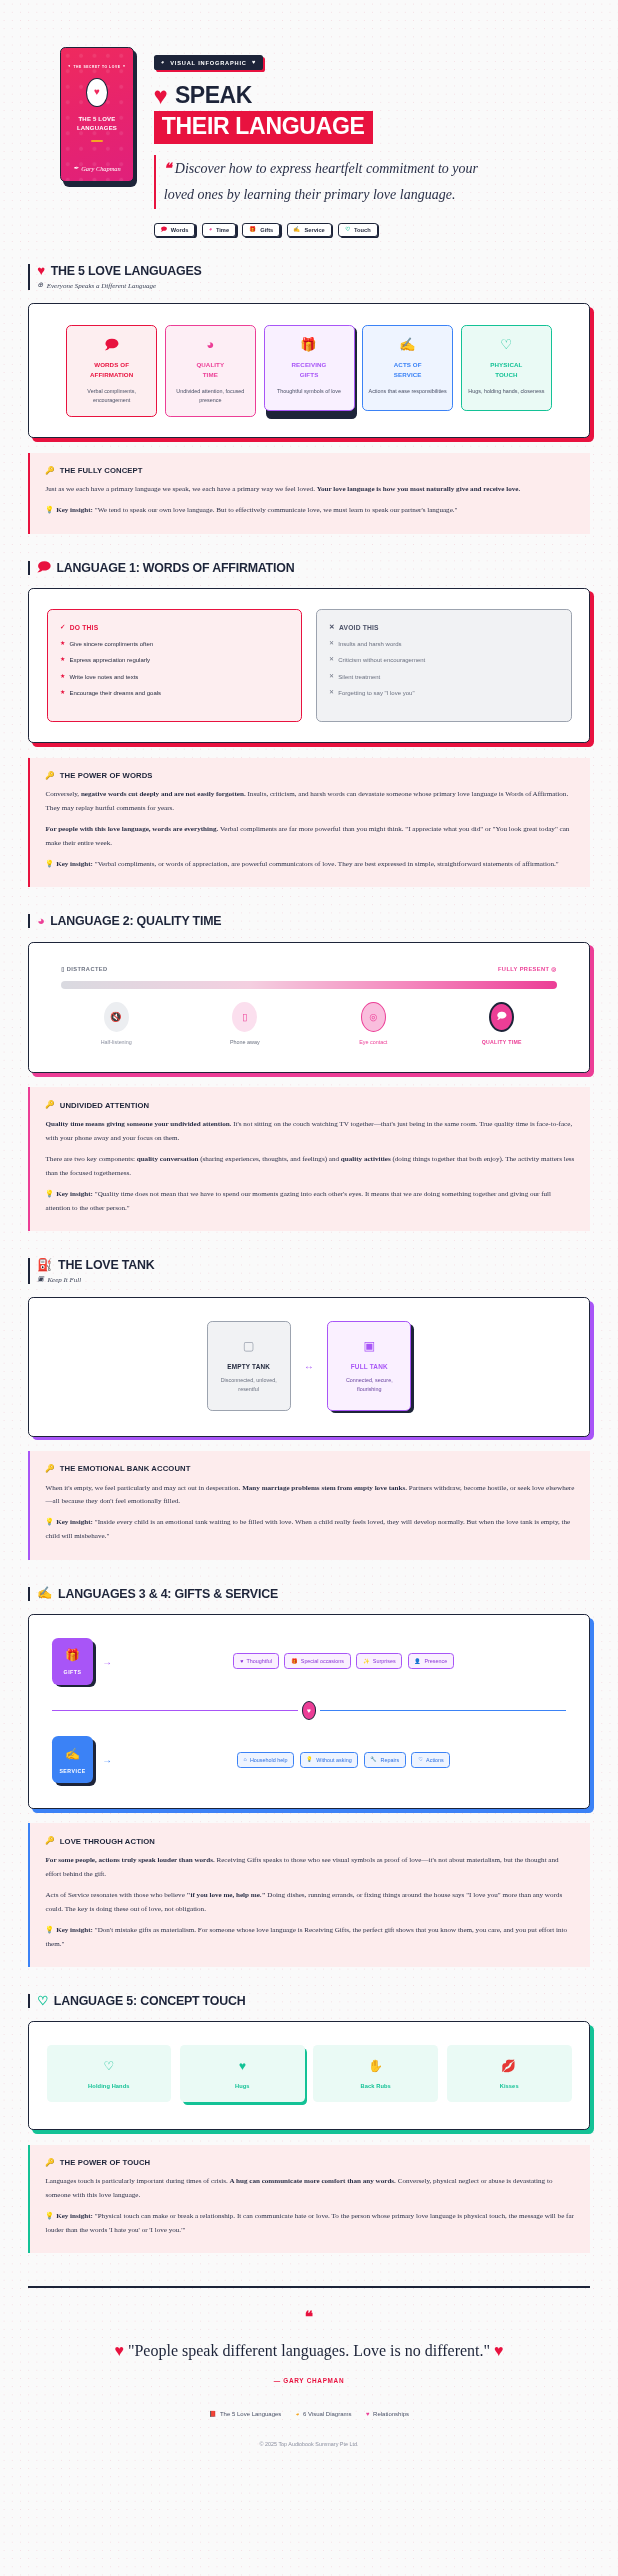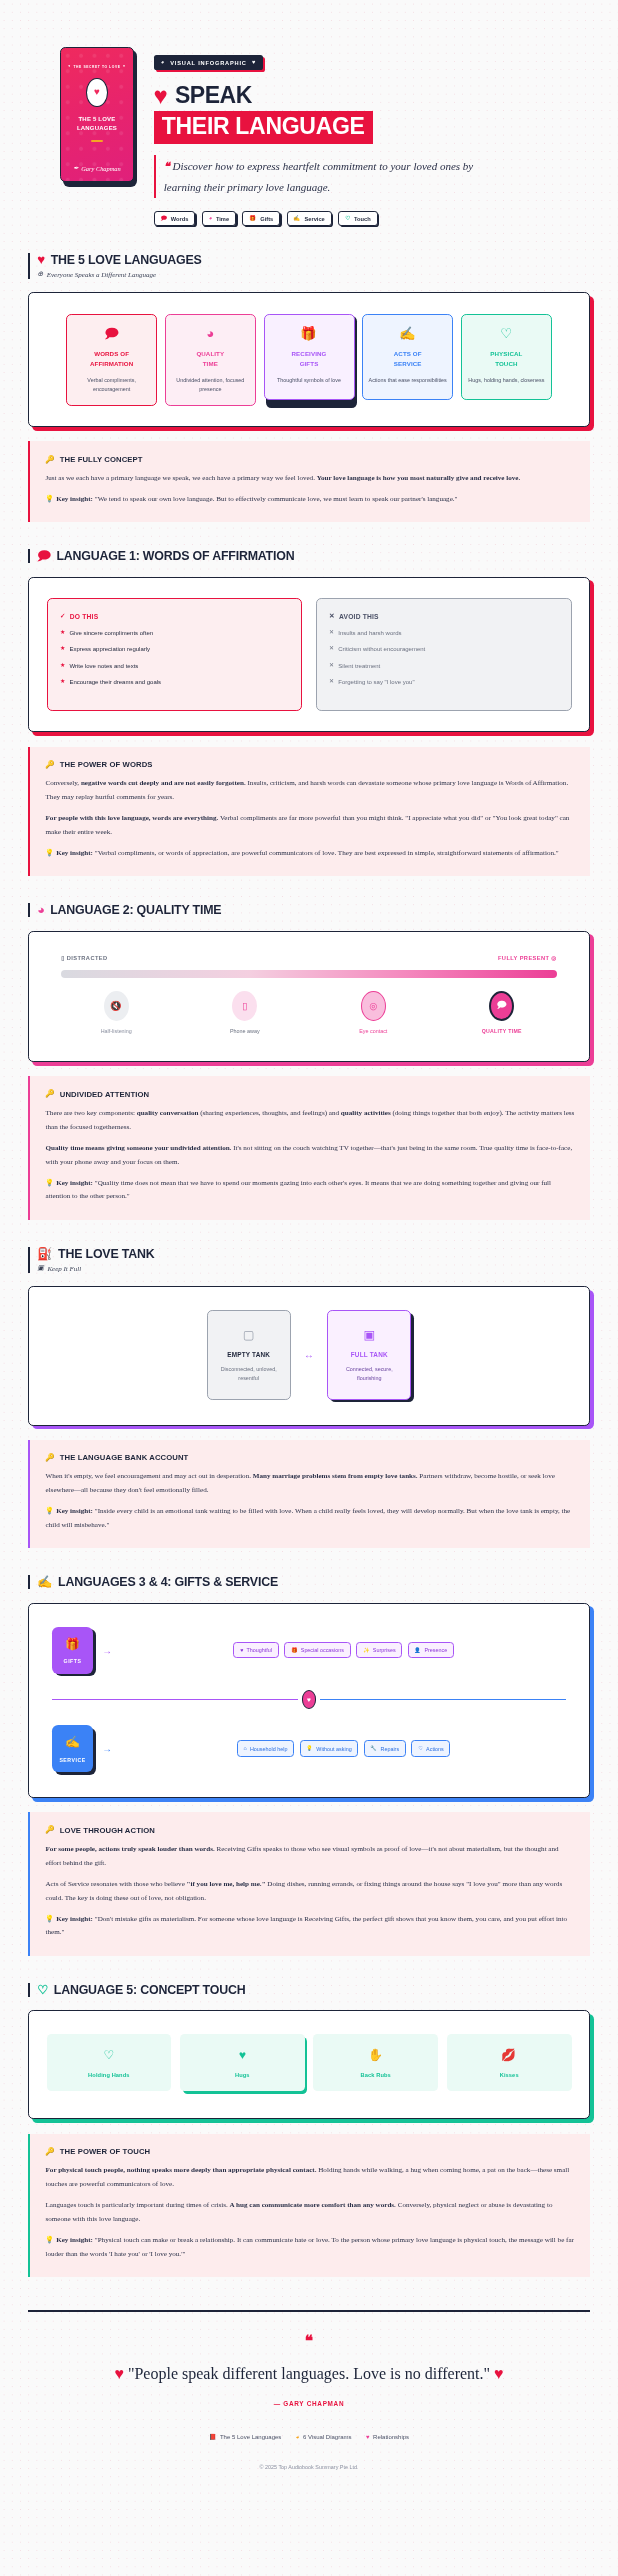--- a/index.html
+++ b/index.html
@@ -61,7 +61,7 @@
           font-weight:800; letter-spacing:-0.3px; padding:2.1px 8.2px 3.6px; margin-top:2.1px; }
   .quote{
     margin-top:11.3px; border-left:2.6px solid #e8123f; padding:1px 0 1px 8.2px;
-    font-family:"Liberation Serif",serif; font-style:italic; font-size:11px;
+    font-family:"Liberation Serif",serif; font-style:italic; font-size:14px;
     line-height:1.85; color:#2a3048; max-width:350px;
   }
   .quote .qm{ color:#e8123f; font-weight:700; }

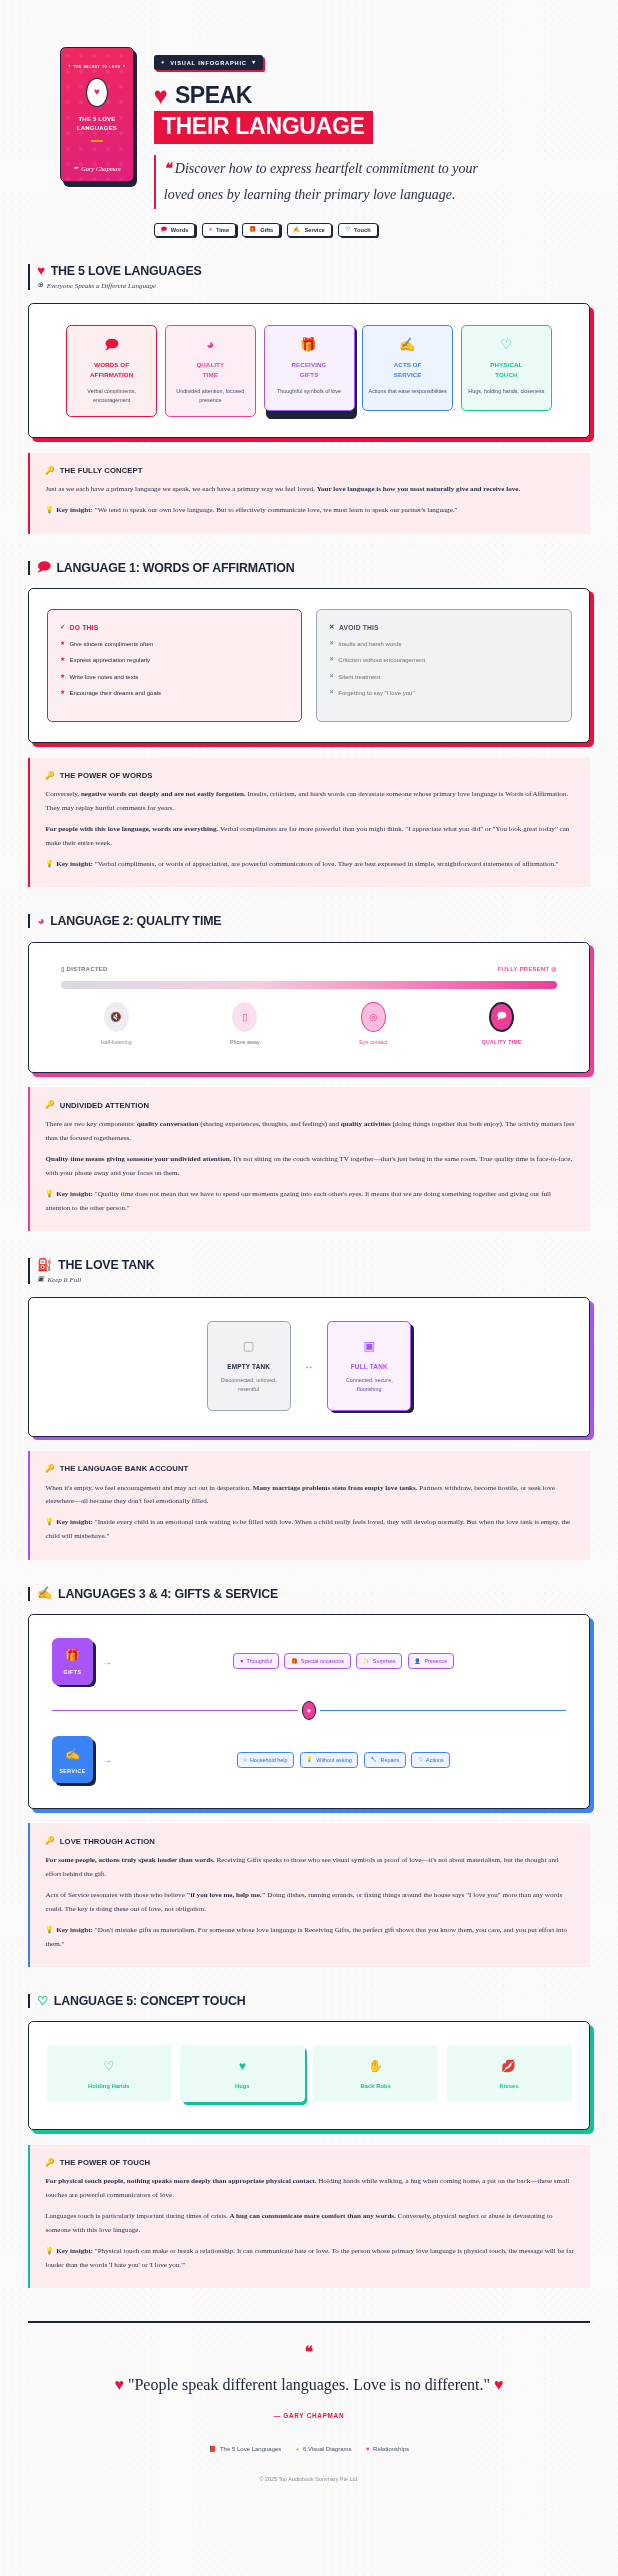--- a/index.html
+++ b/index.html
@@ -460,8 +460,8 @@
             <span class="ico" style="color:#ec3e96">🔑</span>
         <span>UNDIVIDED ATTENTION</span>
           </div>
+      <p><b>Quality time means giving someone your undivided attention.</b><span> It's not sitting on the couch watching TV together—that's just being in the same room. True quality time is face-to-face, with your phone away and your focus on them.</span></p>
       <p><span>There are two key components: </span><b>quality conversation</b><span> (sharing experiences, thoughts, and feelings) and </span><b>quality activities</b><span> (doing things together that both enjoy). The activity matters less than the focused togetherness.</span></p>
-      <p><b>Quality time means giving someone your undivided attention.</b><span> It's not sitting on the couch watching TV together—that's just being in the same room. True quality time is face-to-face, with your phone away and your focus on them.</span></p>
       <p><span class="ico" style="color:#f5a623">💡</span> <b>Key insight:</b><span> "Quality time does not mean that we have to spend our moments gazing into each other's eyes. It means that we are doing something together and giving our full attention to the other person."</span></p>
     </div>
   </section>

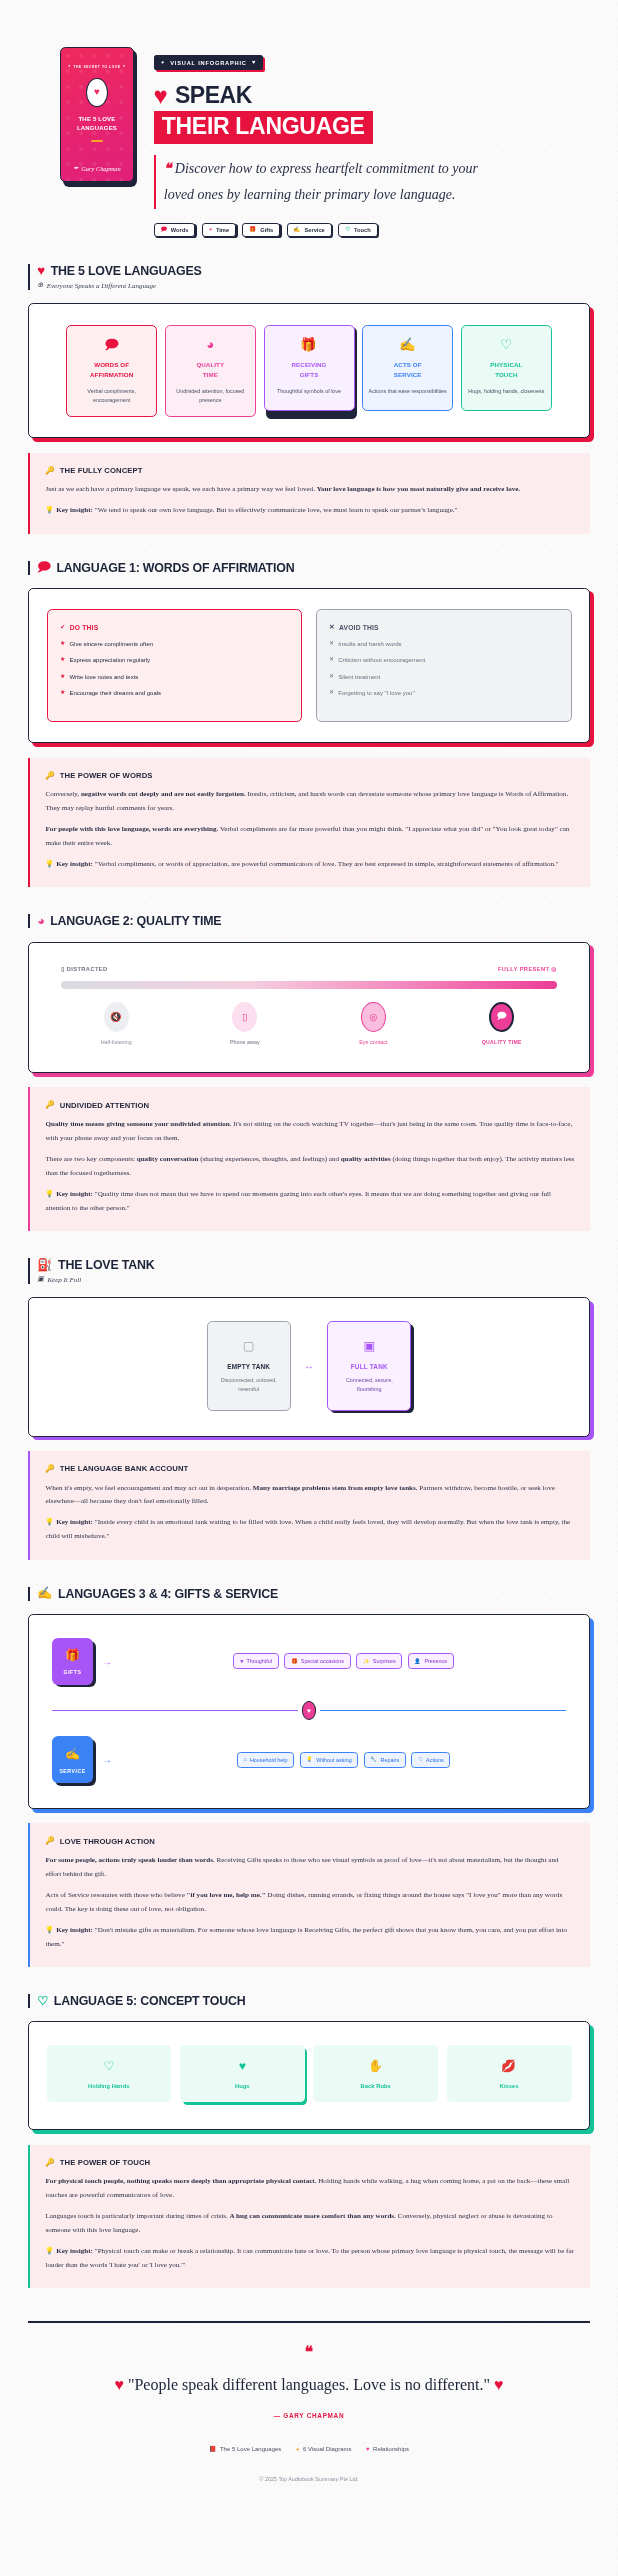--- a/index.html
+++ b/index.html
@@ -505,7 +505,7 @@
     <div class="note" style="border-color:#a855f7">
       <div class="note-h">
             <span class="ico" style="color:#a855f7">🔑</span>
-        <span>THE LANGUAGE BANK ACCOUNT</span>
+        <span>THE EMOTIONAL BANK ACCOUNT</span>
           </div>
       <p><span>When it's empty, we feel encouragement and may act out in desperation. </span><b>Many marriage problems stem from empty love tanks.</b><span> Partners withdraw, become hostile, or seek love elsewhere—all because they don't feel emotionally filled.</span></p>
       <p><span class="ico" style="color:#f5a623">💡</span> <b>Key insight:</b><span> "Inside every child is an emotional tank waiting to be filled with love. When a child really feels loved, they will develop normally. But when the love tank is empty, the child will misbehave."</span></p>

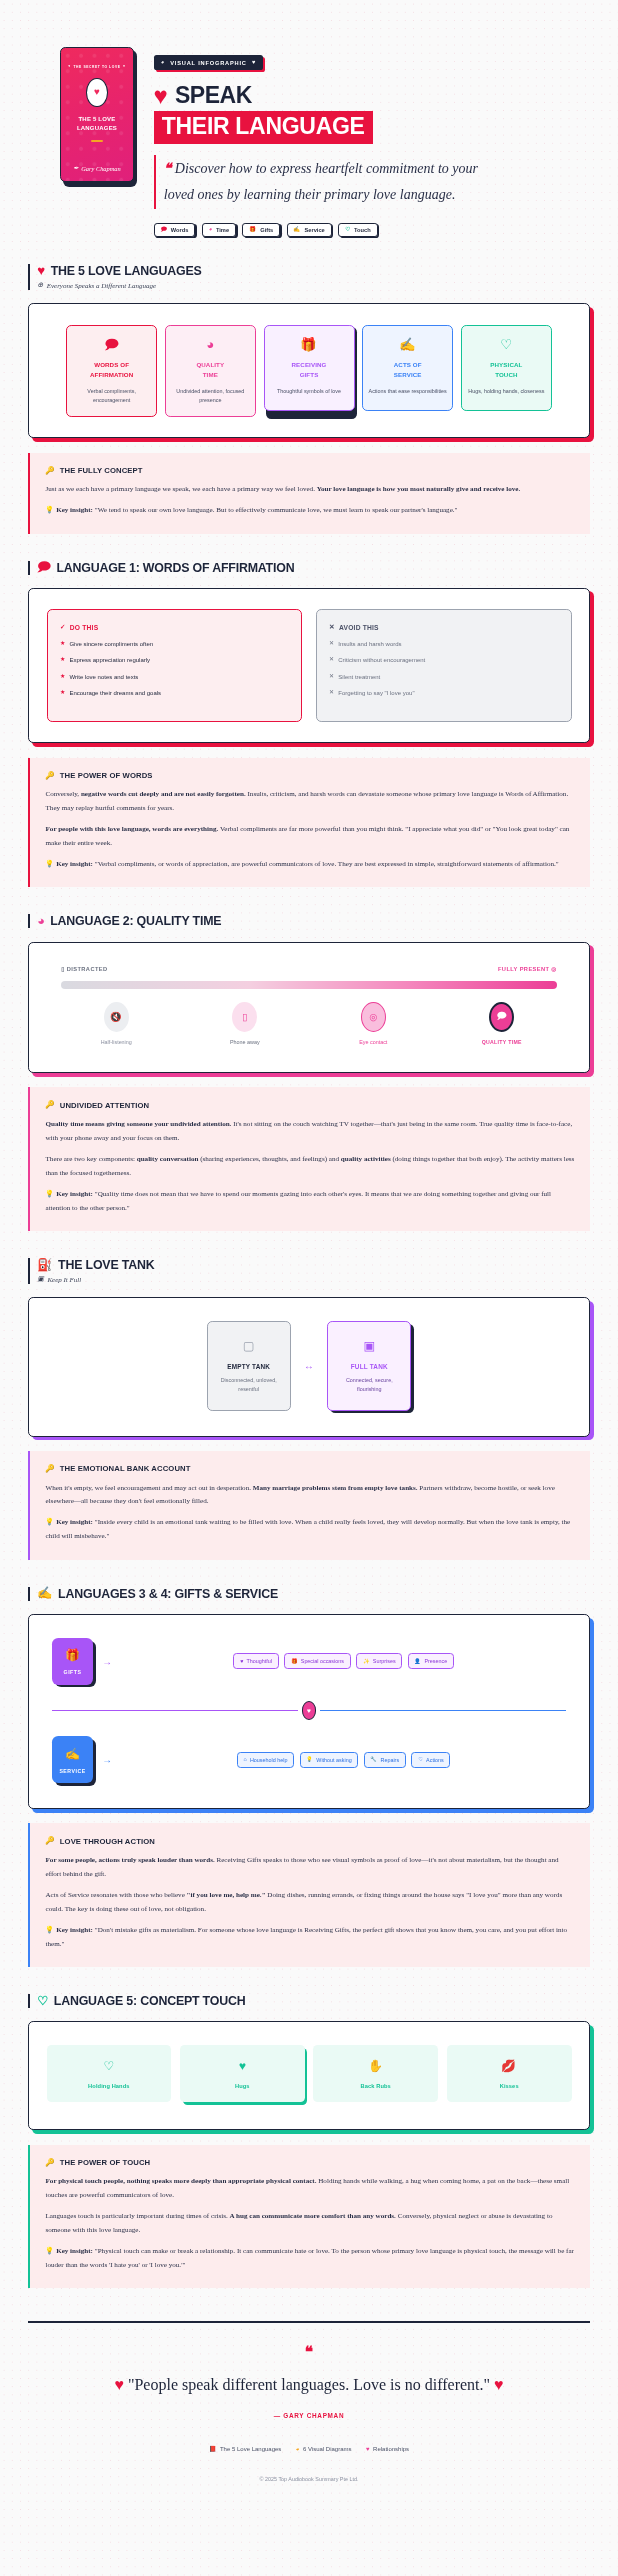--- a/index.html
+++ b/index.html
@@ -507,7 +507,7 @@
             <span class="ico" style="color:#a855f7">🔑</span>
         <span>THE EMOTIONAL BANK ACCOUNT</span>
           </div>
-      <p><span>When it's empty, we feel encouragement and may act out in desperation. </span><b>Many marriage problems stem from empty love tanks.</b><span> Partners withdraw, become hostile, or seek love elsewhere—all because they don't feel emotionally filled.</span></p>
+      <p><span>When it's empty, we feel particularly and may act out in desperation. </span><b>Many marriage problems stem from empty love tanks.</b><span> Partners withdraw, become hostile, or seek love elsewhere—all because they don't feel emotionally filled.</span></p>
       <p><span class="ico" style="color:#f5a623">💡</span> <b>Key insight:</b><span> "Inside every child is an emotional tank waiting to be filled with love. When a child really feels loved, they will develop normally. But when the love tank is empty, the child will misbehave."</span></p>
     </div>
   </section>

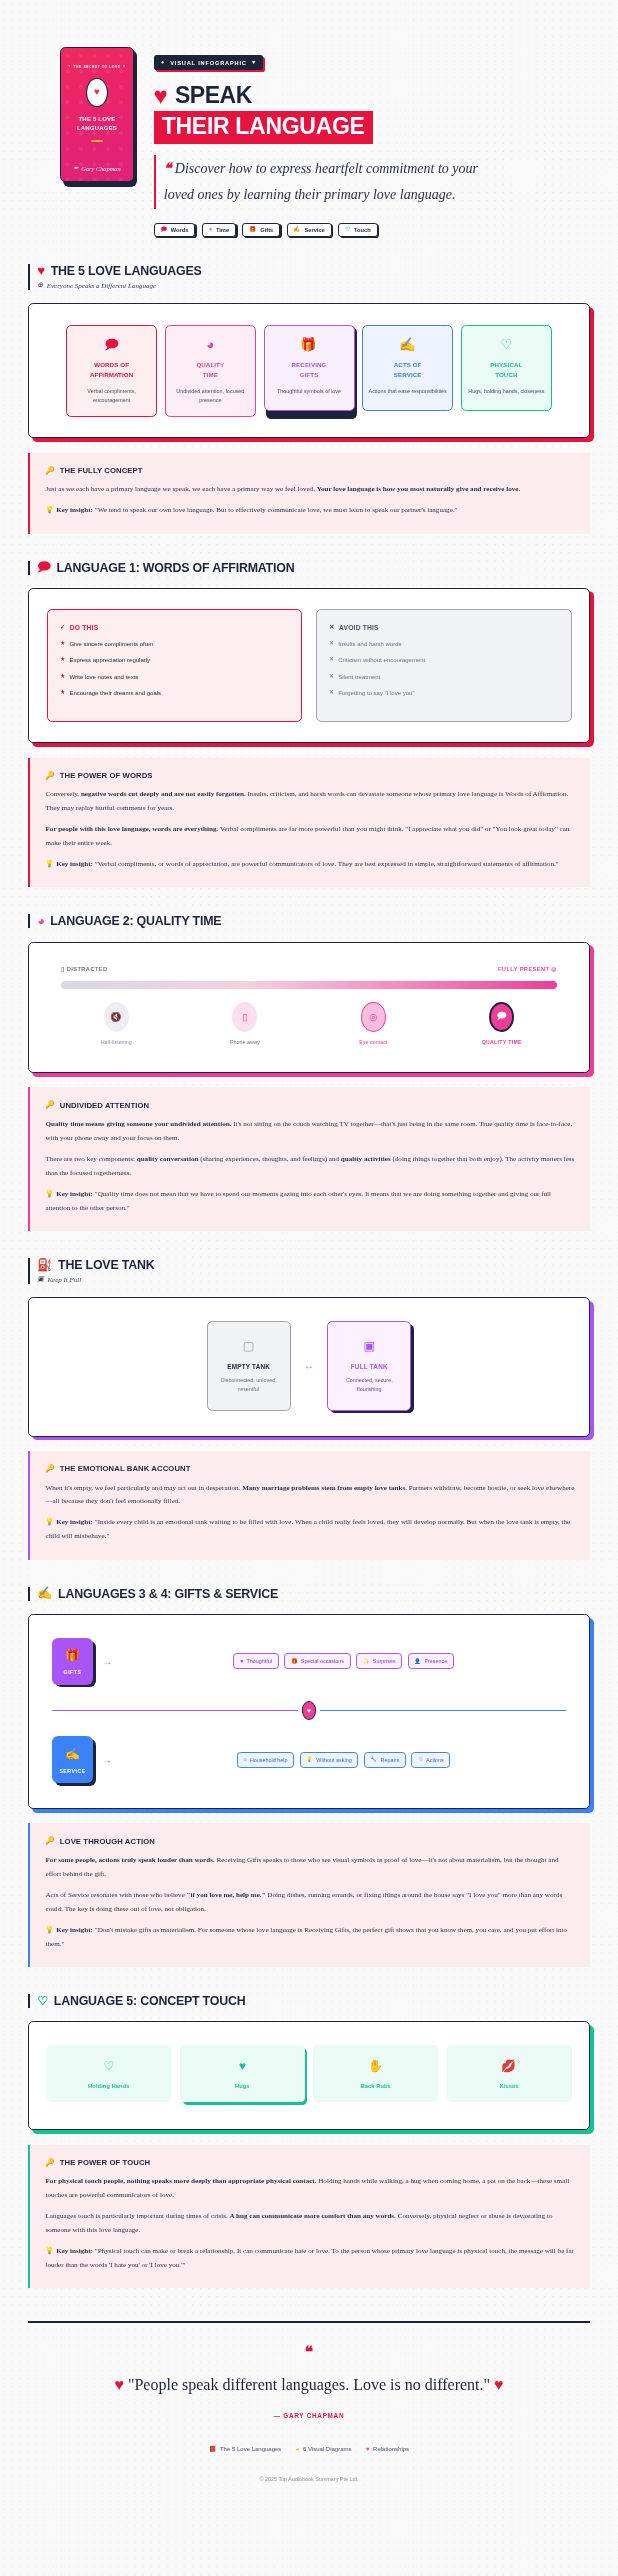--- a/index.html
+++ b/index.html
@@ -647,7 +647,6 @@
             <span class="ico" style="color:#13c296">🔑</span>
         <span>THE POWER OF TOUCH</span>
           </div>
-      <p><b>For physical touch people, nothing speaks more deeply than appropriate physical contact.</b><span> Holding hands while walking, a hug when coming home, a pat on the back—these small touches are powerful communicators of love.</span></p>
       <p><span>Languages touch is particularly important during times of crisis. </span><b>A hug can communicate more comfort than any words.</b><span> Conversely, physical neglect or abuse is devastating to someone with this love language.</span></p>
       <p><span class="ico" style="color:#f5a623">💡</span> <b>Key insight:</b><span> "Physical touch can make or break a relationship. It can communicate hate or love. To the person whose primary love language is physical touch, the message will be far louder than the words 'I hate you' or 'I love you.'"</span></p>
     </div>

